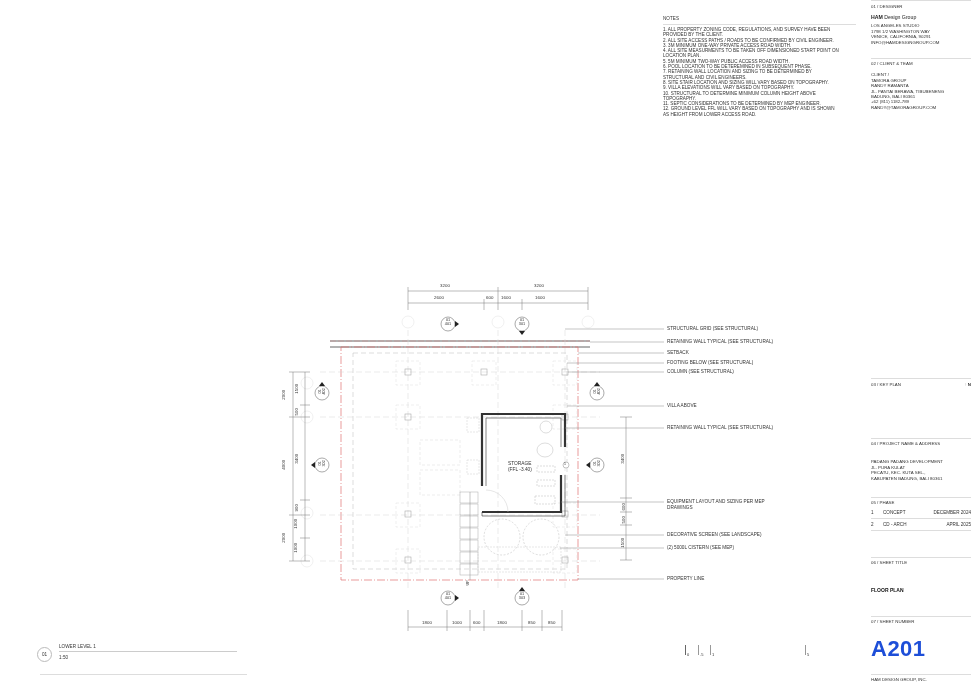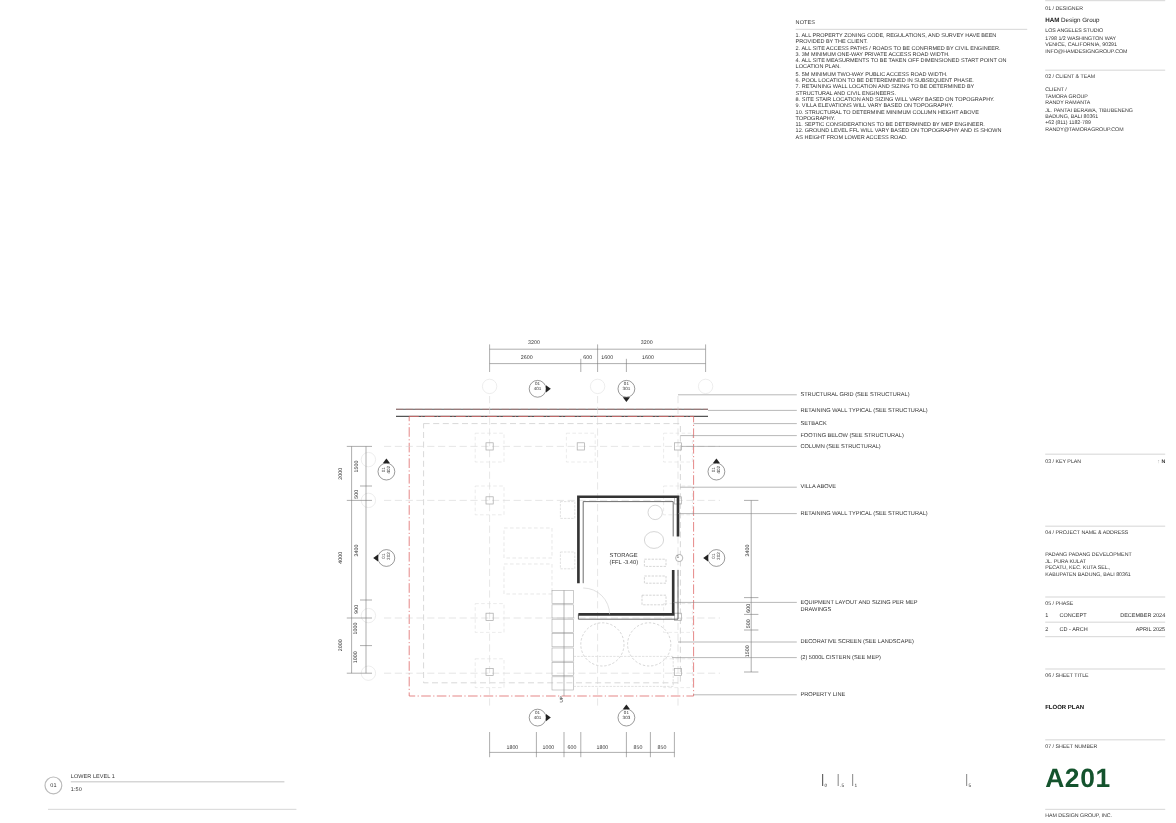--- a/index.html
+++ b/index.html
@@ -12,7 +12,7 @@
   .tb-block{position:absolute;left:871px;width:100px;}
   .tb-line{font-size:4.4px;line-height:5.4px;color:#333;white-space:nowrap;}
   .phase-row{display:flex;font-size:4.6px;color:#333;height:11px;align-items:center;border-bottom:1px solid #ddd;}
-  .sheet-num{font-size:22px;font-weight:bold;color:#14532d;letter-spacing:0.5px;}
+  .sheet-num{font-size:22px;font-weight:bold;color:#1d4ed8;letter-spacing:0.5px;}
   .sheet-title{font-size:5px;font-weight:bold;color:#111;}
   .callout{position:absolute;font-size:4.7px;color:#333;white-space:nowrap;}
 </style>

